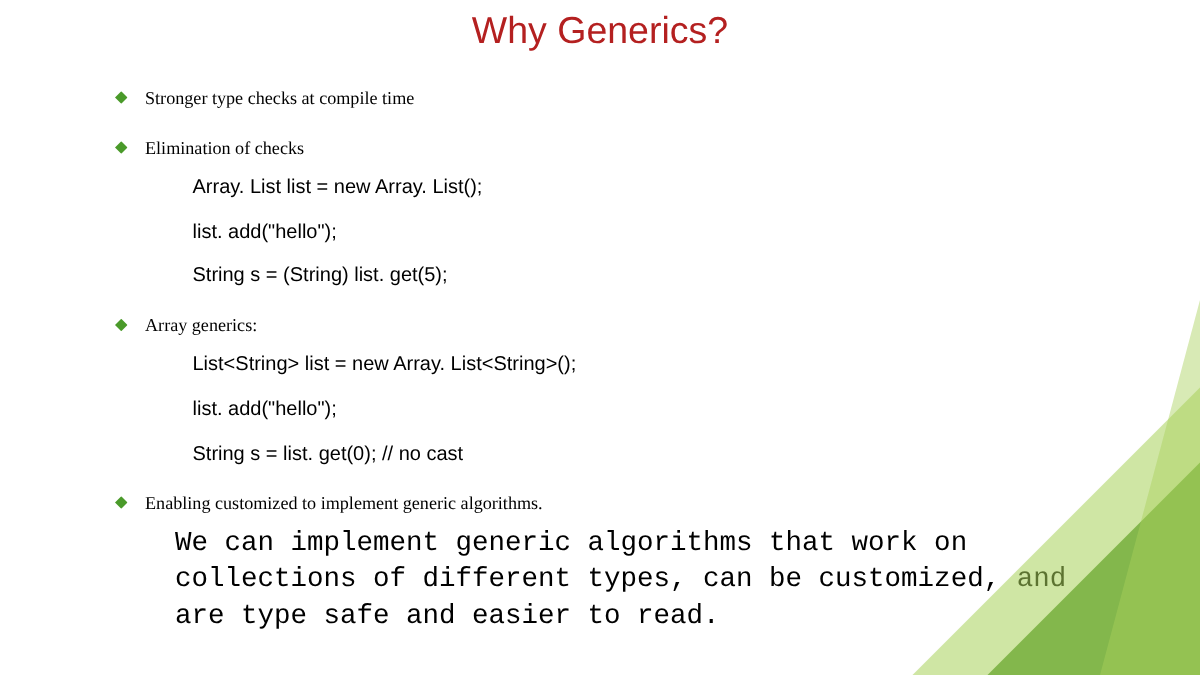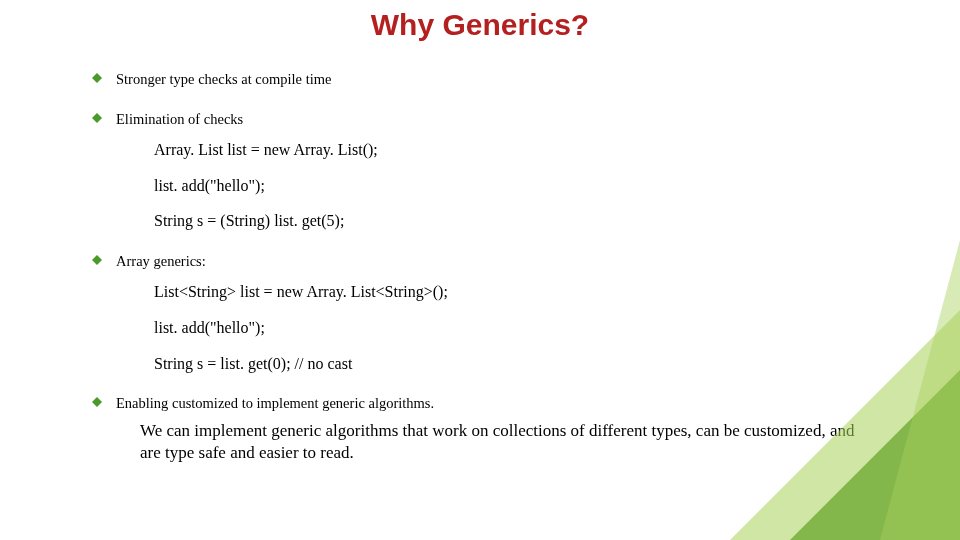--- a/index.html
+++ b/index.html
@@ -24,7 +24,7 @@
     text-align: center;
     font-family: "Trebuchet MS", "Segoe UI", Arial, sans-serif;
     font-size: 30px;
-    font-weight: 700;
+    font-weight: 400;
     color: #b42020;
     margin: 0 0 28px 0;
   }

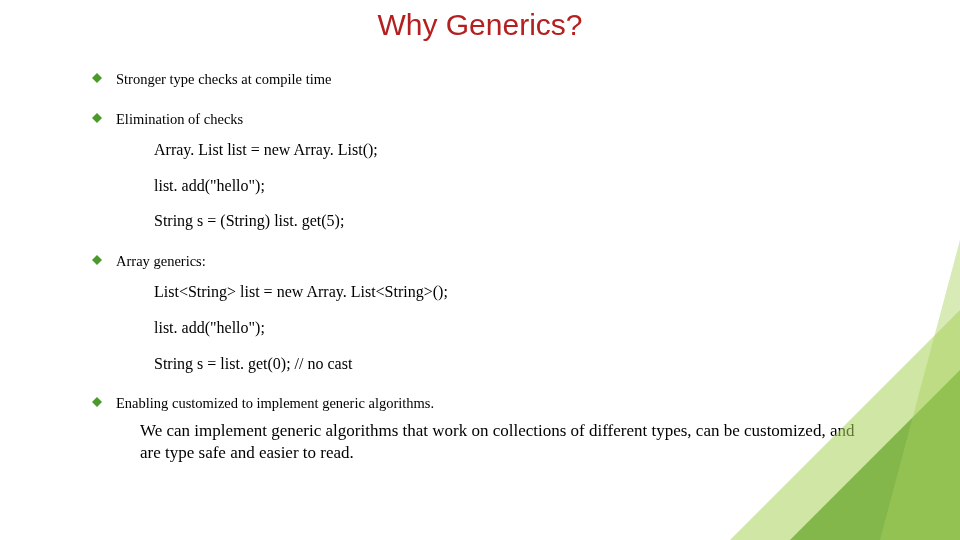--- a/index.html
+++ b/index.html
@@ -52,7 +52,7 @@
     margin: 10px 0 6px 38px;
   }
   .code-block .code-line {
-    font-family: Liberation Serif, serif;
+    font-family: Liberation Sans, sans-serif;
     font-size: 16px;
     margin: 0 0 14px 0;
     white-space: pre;

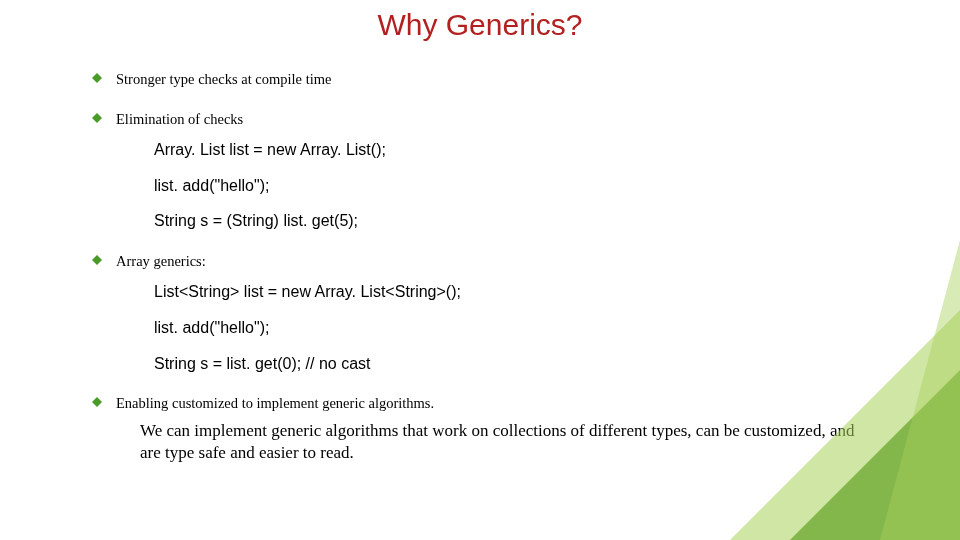--- a/index.html
+++ b/index.html
@@ -59,8 +59,9 @@
   }
   .closing {
     margin: 6px 0 0 24px;
-    font-size: 17px;
+    font-size: 22px;
     line-height: 1.32;
+    font-family: Liberation Mono, monospace;
   }
   
   .corner-deco {

